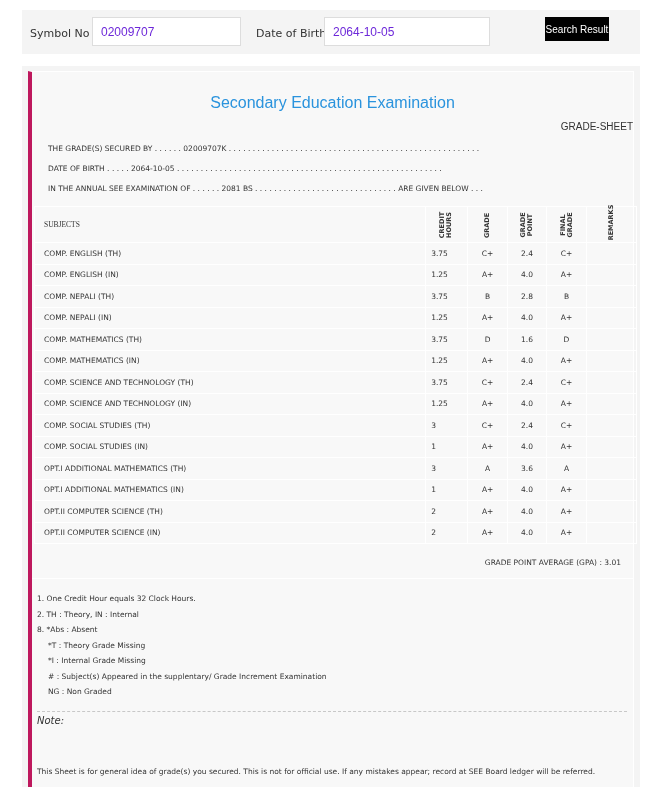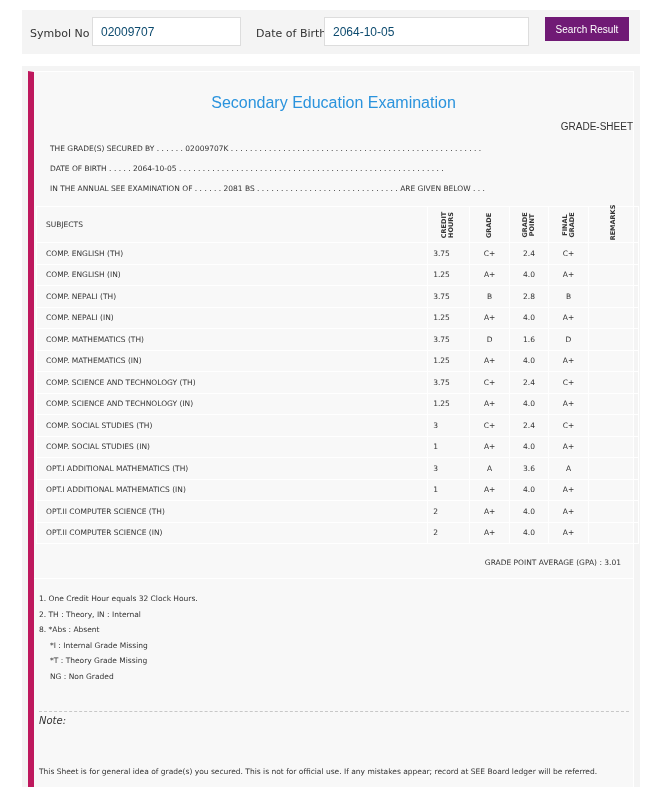--- a/index.html
+++ b/index.html
@@ -13,7 +13,7 @@
   .search-bar .lbl { position: absolute; top: 17px; font-size: 11px; color: #333; font-family: "DejaVu Sans", sans-serif; }
   .search-bar input {
     position: absolute; top: 7px; height: 29px; border: 1px solid #ddd; background: #fff;
-    font-family: "Liberation Sans", sans-serif; font-size: 12px; color: #0c4a6e; padding-left: 8px; outline: none;
+    font-family: "Liberation Sans", sans-serif; font-size: 12px; color: #6d28d9; padding-left: 8px; outline: none;
   }
   .search-btn {
     position: absolute; left: 545px; top: 7px; width: 84px; height: 24px; background: #701a75;

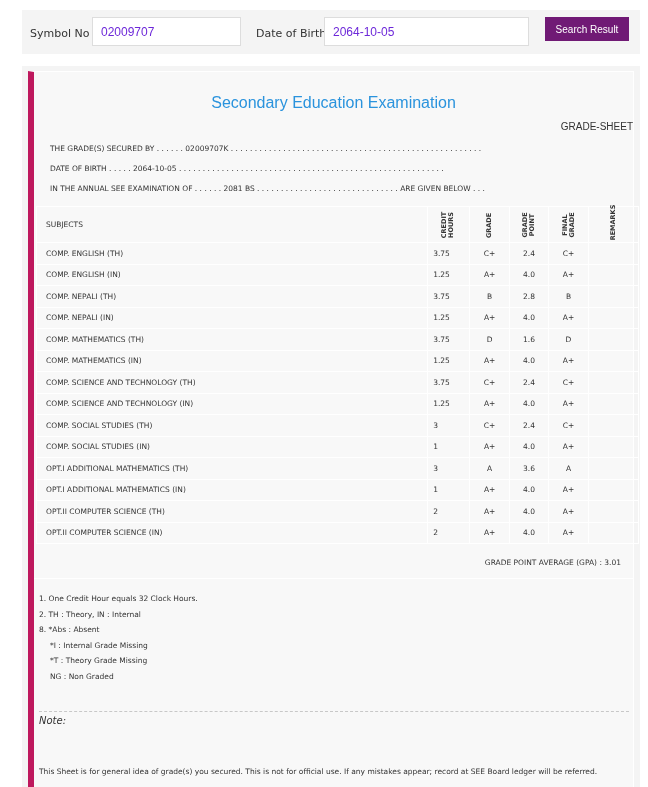--- a/index.html
+++ b/index.html
@@ -72,7 +72,7 @@
   <span class="lbl" style="left:8px;">Symbol No :</span>
   <input type="text" style="left: 70px; width: 149px;" value="02009707">
   <span class="lbl" style="left:234px;">Date of Birth :</span>
-  <input type="text" style="left: 302px; width: 205px;" value="2064-10-05">
+  <input type="text" style="left: 302px; width: 166px;" value="2064-10-05">
   <button class="search-btn" style="left:523px;">Search Result</button>
 </div>
 

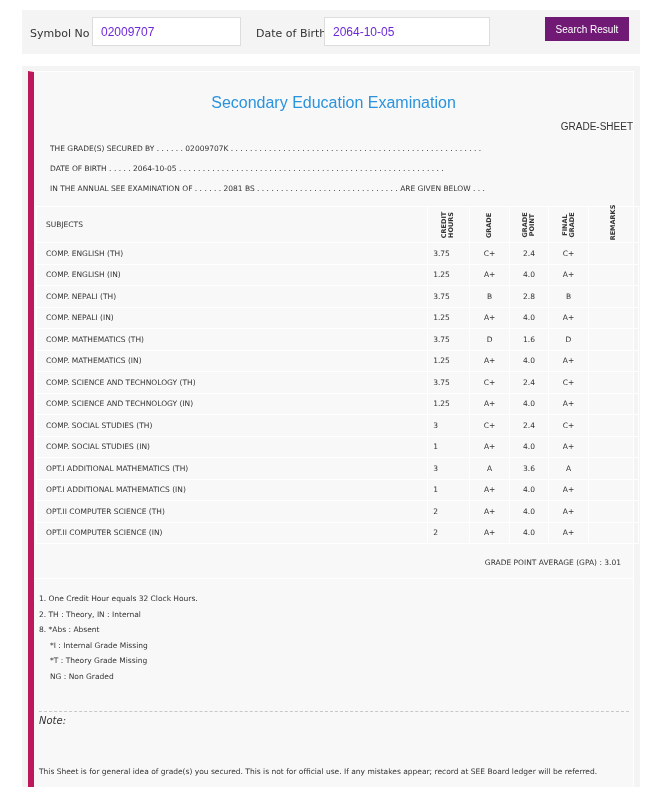--- a/index.html
+++ b/index.html
@@ -16,7 +16,7 @@
     font-family: "Liberation Sans", sans-serif; font-size: 12px; color: #6d28d9; padding-left: 8px; outline: none;
   }
   .search-btn {
-    position: absolute; left: 545px; top: 7px; width: 84px; height: 24px; background: #701a75;
+    position: absolute; left: 545px; top: 7px; width: 64px; height: 24px; background: #000000;
     color: #fff; border: none; font-family: "Liberation Sans", sans-serif; font-size: 10px;
   }
 

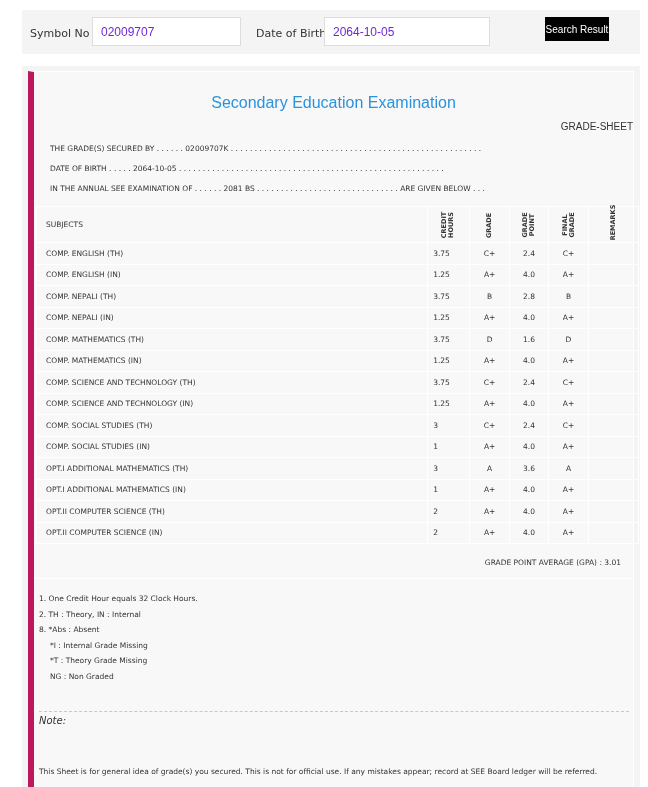--- a/index.html
+++ b/index.html
@@ -25,7 +25,7 @@
   }
   .panel-inner {
     position: absolute; left: 6px; top: 5px; width: 606px; height: 716px; background: #f8f8f8;
-    border-left: 6px solid #be185d; border-top: 1px solid #fff; border-right: 1px solid #fff;
+    border-left: 4px solid #be185d; border-top: 1px solid #fff; border-right: 1px solid #fff;
   }
   .title {
     position: absolute; top: 22px; left: 0; width: 100%; text-align: center;

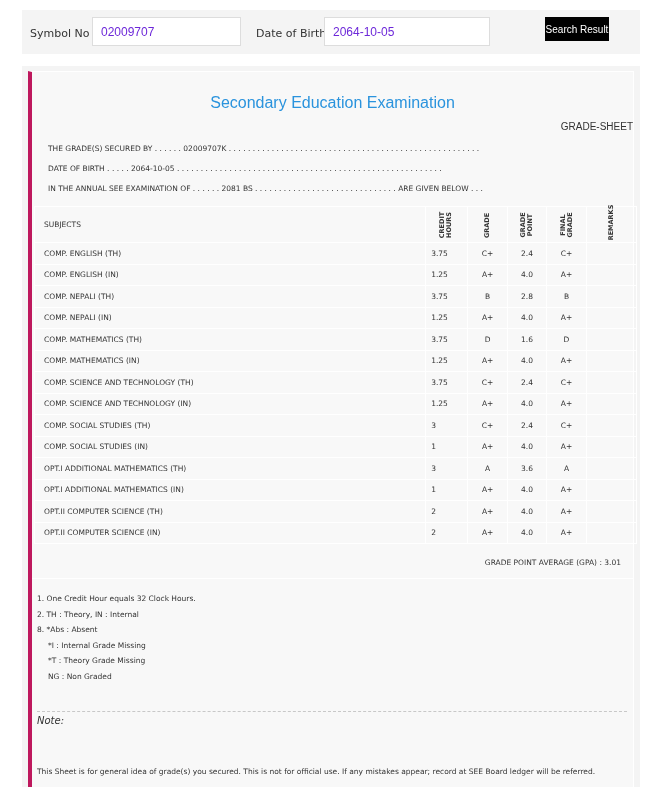--- a/index.html
+++ b/index.html
@@ -50,7 +50,7 @@
   table.grades td.c { text-align: center; }
   table.grades td.ch { text-align: left; padding-left: 5px; width: 40px; }
   table.grades th { height: 36px; vertical-align: middle; }
-  table.grades th.subj { text-align: left; padding-left: 9px; }
+  table.grades th.subj { text-align: left; padding-left: 9px; font-family: Liberation Serif, serif; }
   .vtext {
     display: inline-block; transform: rotate(-90deg); font-size: 6.5px; font-weight: bold;
     line-height: 7px; text-align: center; white-space: nowrap;

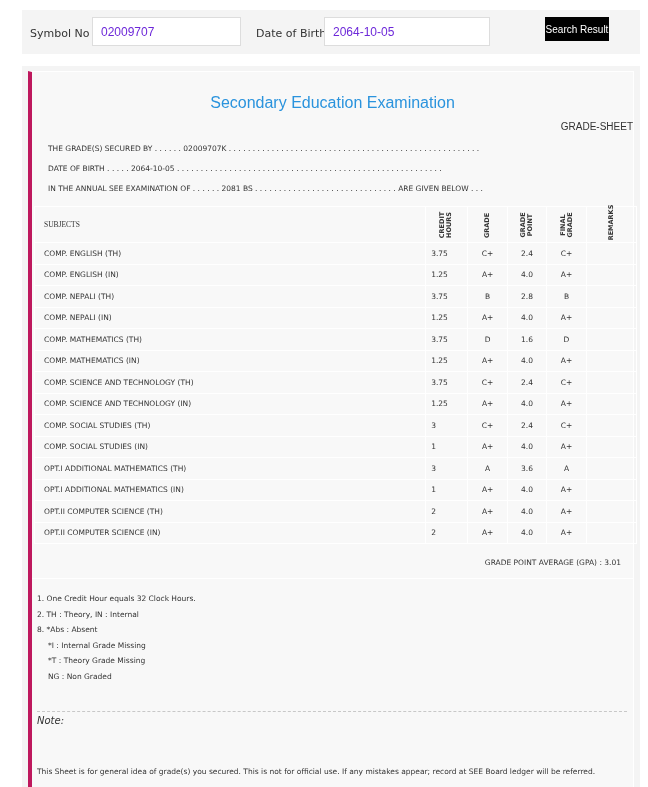--- a/index.html
+++ b/index.html
@@ -218,8 +218,8 @@
       <div>1. One Credit Hour equals 32 Clock Hours.</div>
       <div>2. TH : Theory, IN : Internal</div>
       <div>8. *Abs : Absent</div>
+      <div class="ind">*T : Theory Grade Missing</div>
       <div class="ind">*I : Internal Grade Missing</div>
-      <div class="ind">*T : Theory Grade Missing</div>
       <div class="ind">NG : Non Graded</div>
     </div>
 

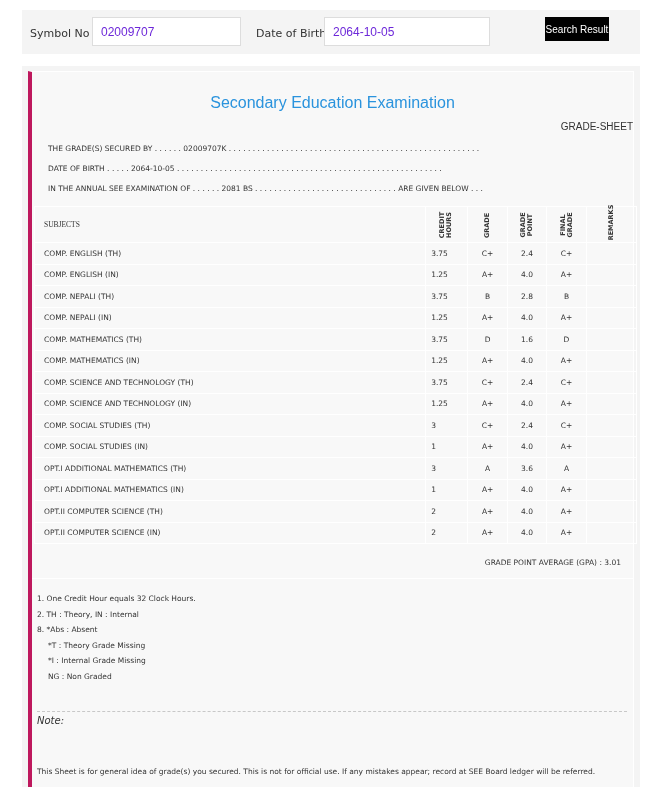--- a/index.html
+++ b/index.html
@@ -220,6 +220,7 @@
       <div>8. *Abs : Absent</div>
       <div class="ind">*T : Theory Grade Missing</div>
       <div class="ind">*I : Internal Grade Missing</div>
+      <div class="ind"># : Subject(s) Appeared in the supplentary/ Grade Increment Examination</div>
       <div class="ind">NG : Non Graded</div>
     </div>
 

